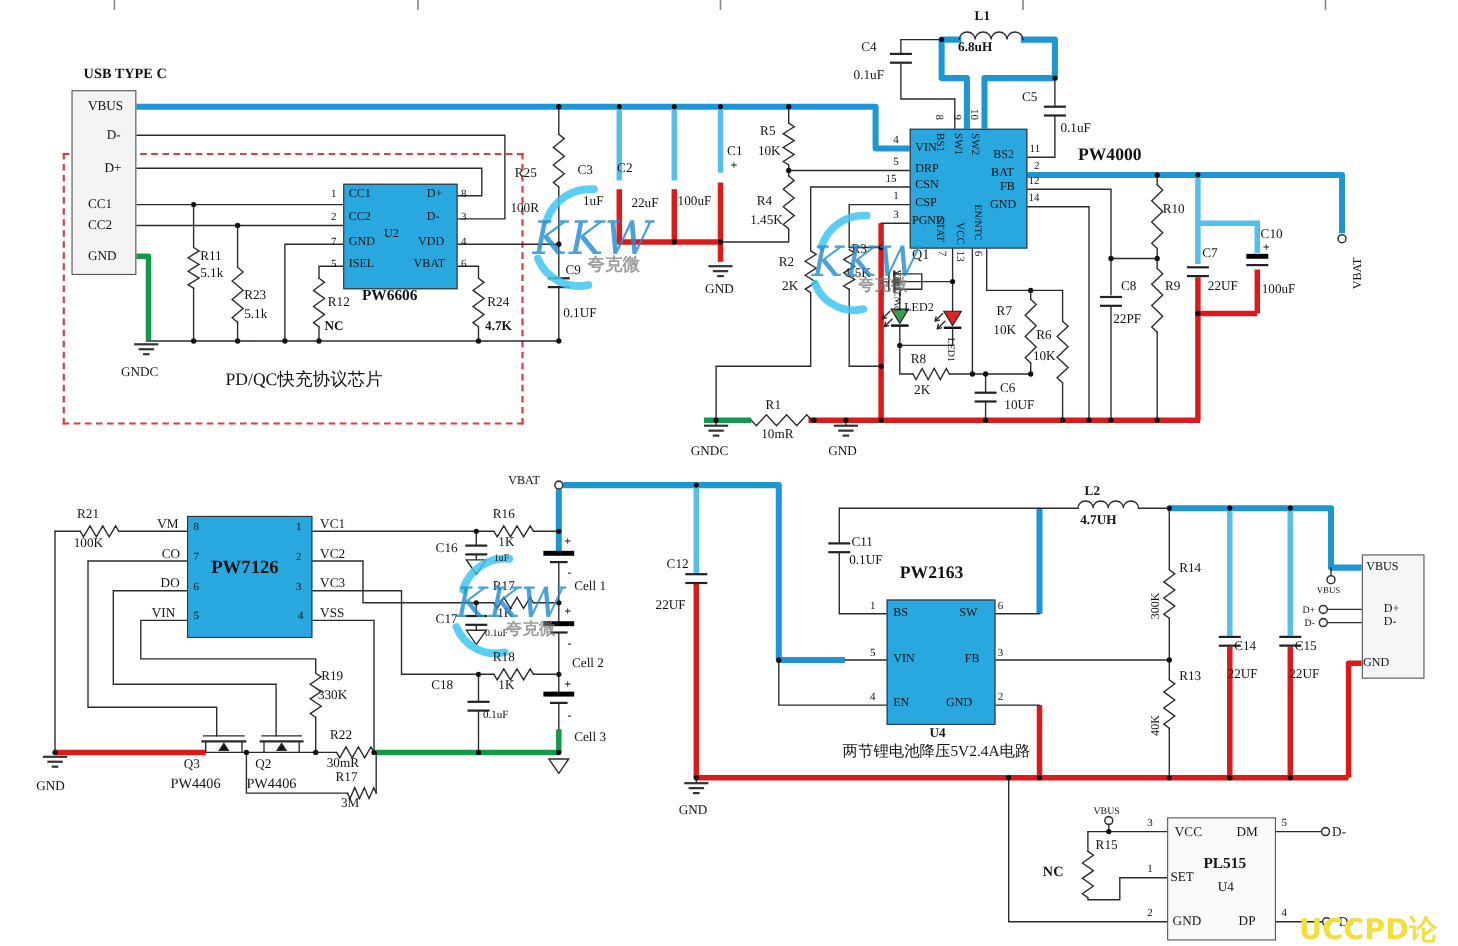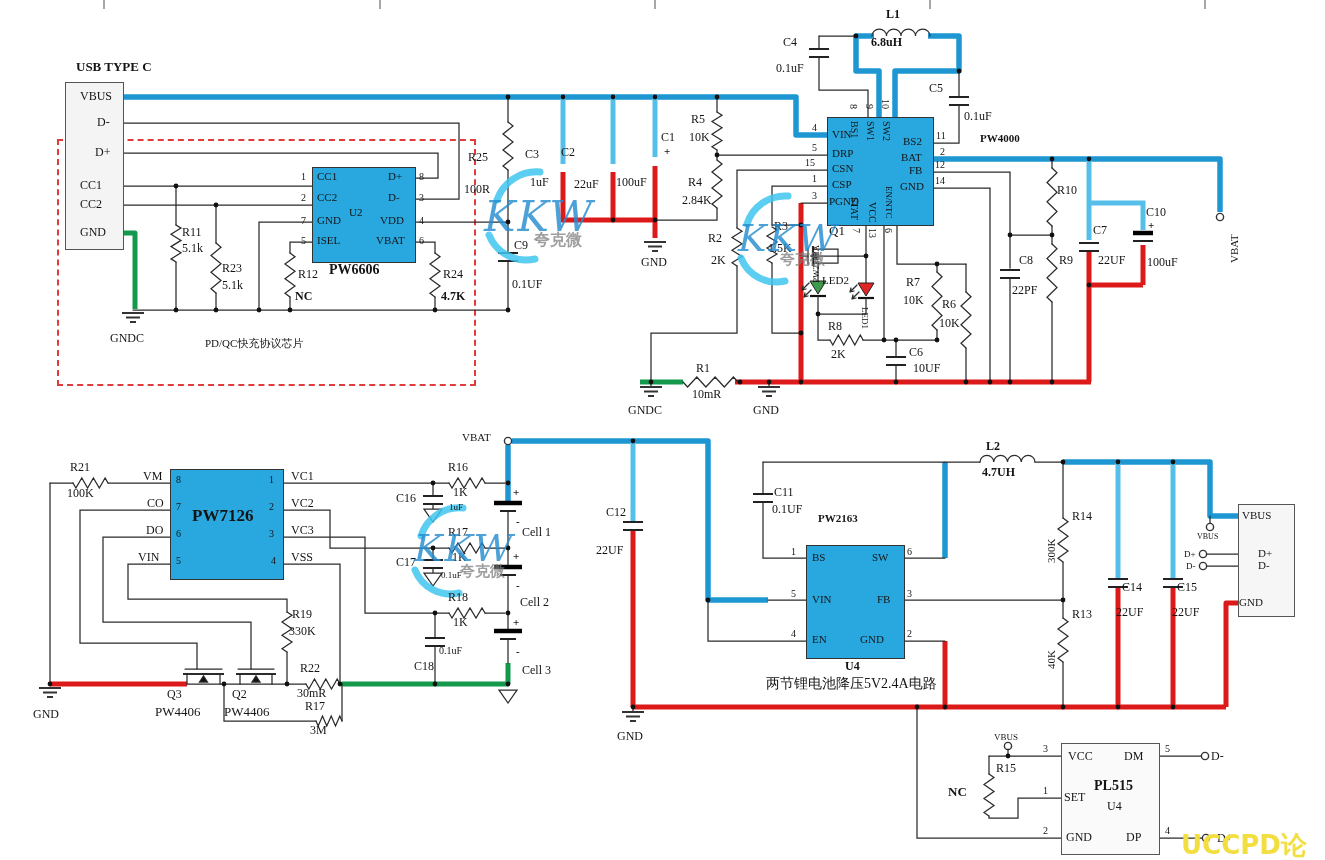--- a/index.html
+++ b/index.html
@@ -9,7 +9,7 @@
   .t{position:absolute;z-index:3;font:12px "Liberation Serif",serif;color:#141414;white-space:nowrap;line-height:1;}
   .b{font-weight:bold;}
   .s8{font-size:8px}.s9{font-size:9px}.s10{font-size:10px}.s11{font-size:11px}
-  .s13{font-size:13px}.s14{font-size:14px}.s15{font-size:11px}.s17{font-size:17px}
+  .s13{font-size:13px}.s14{font-size:14px}.s15{font-size:16px}.s17{font-size:17px}
   .rt{transform:rotate(-90deg);transform-origin:0 0;}
   .rt2{transform:rotate(90deg);transform-origin:0 0;}
   .chip{position:absolute;z-index:2;background:#29a8e0;border:1.5px solid #333;}

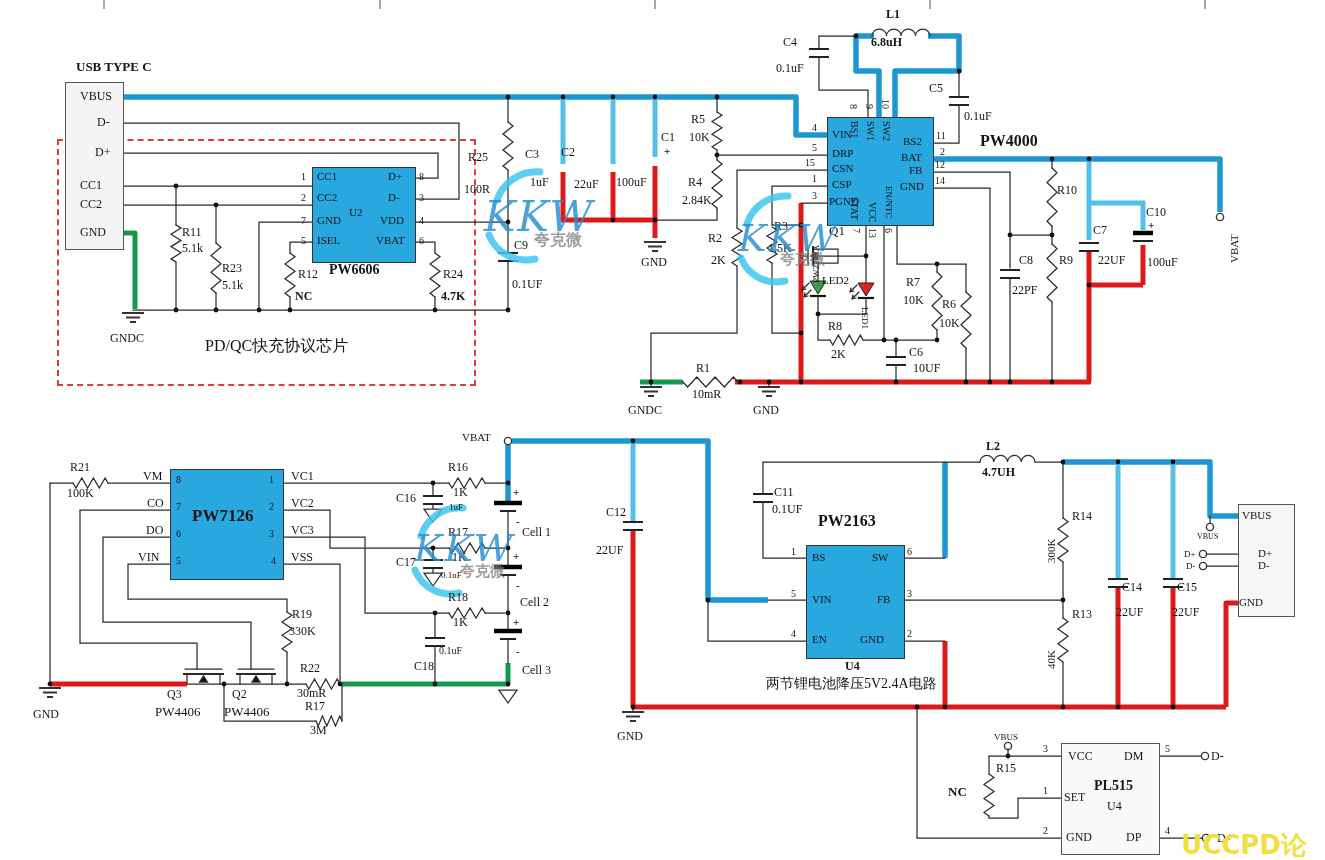--- a/index.html
+++ b/index.html
@@ -410,7 +410,7 @@
   <div class="t" style="left:691px;top:113px;">R5</div>
   <div class="t" style="left:689px;top:131px;">10K</div>
   <div class="t" style="left:688px;top:176px;">R4</div>
-  <div class="t" style="left:682px;top:194px;">2.84K</div>
+  <div class="t" style="left:682px;top:194px;">1.45K</div>
 
   <div class="t b s14" style="left:329px;top:263px;">PW6606</div>
   <div class="t s11" style="left:349px;top:207px;">U2</div>

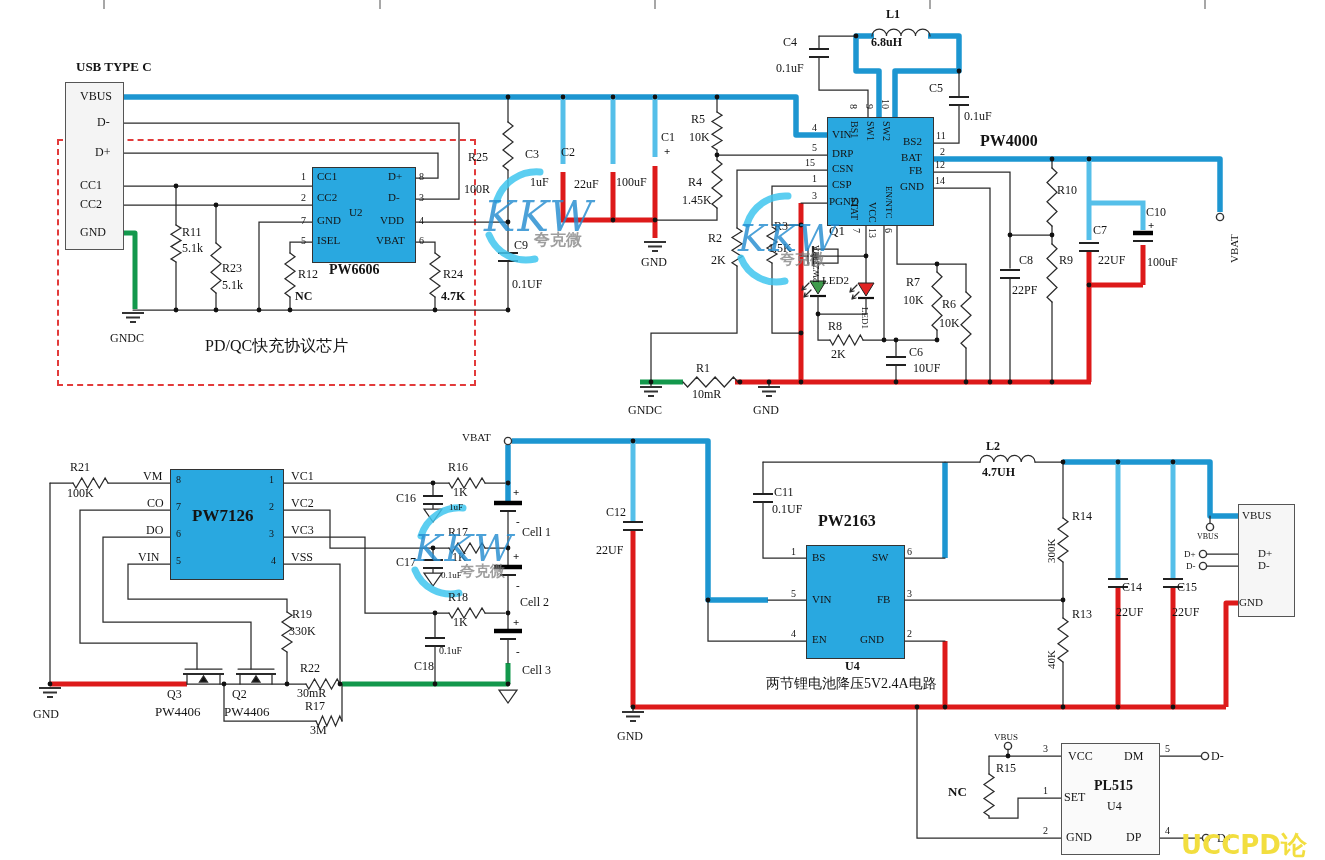--- a/index.html
+++ b/index.html
@@ -541,7 +541,7 @@
   <div class="t s9" style="left:441px;top:571px;">0.1uF</div>
   <div class="t" style="left:448px;top:591px;">R18</div>
   <div class="t" style="left:453px;top:616px;">1K</div>
-  <div class="t" style="left:414px;top:616px;margin-top:44px;">C18</div>
+  <div class="t" style="left:392px;top:616px;">C18</div>
   <div class="t s10" style="left:439px;top:646px;">0.1uF</div>
   <div class="t s11" style="left:462px;top:432px;">VBAT</div>
   <div class="t" style="left:522px;top:526px;">Cell 1</div>

